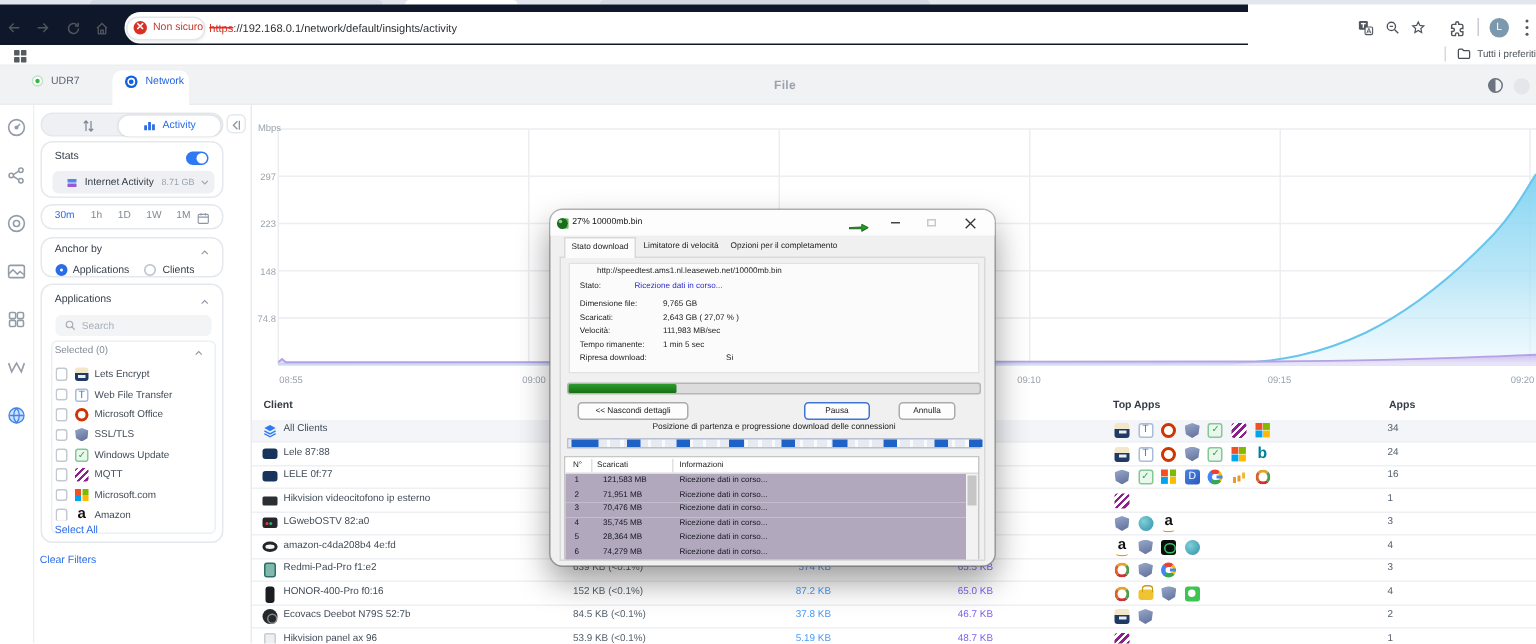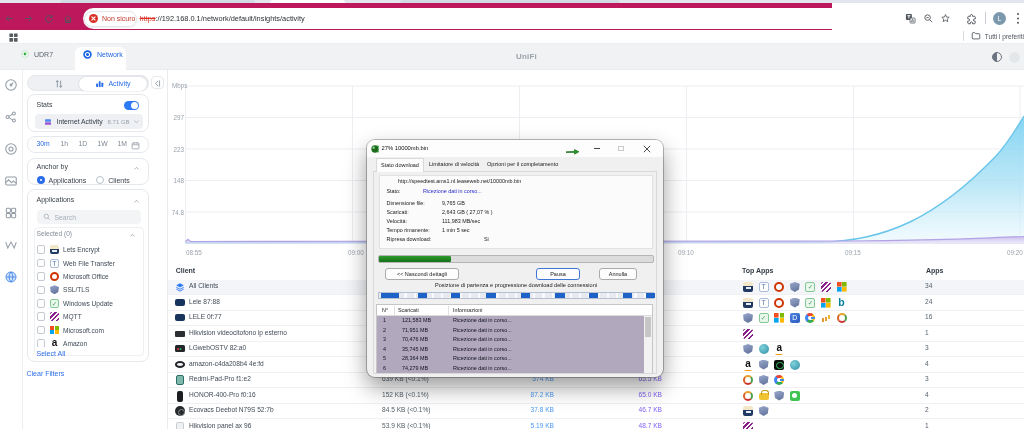--- a/index.html
+++ b/index.html
@@ -6,7 +6,7 @@
 .abs{position:absolute}
 
 #topstrip{left:0;top:0;width:1024px;height:3px;background:#e2e6ed}
-#toolbar{left:0;top:3px;width:832px;height:27px;background:#be185d}
+#toolbar{left:0;top:3px;width:832px;height:27px;background:#0f172a}
 #toolbar svg{position:absolute}
 #omni{left:83px;top:5px;width:873px;height:21px;background:#fff;border-radius:11px}
 #chip{position:absolute;left:1px;top:2.5px;width:53px;height:16px;border:1px solid #e3e6ea;box-shadow:0 1px 2px rgba(0,0,0,.08);border-radius:8px;display:flex;align-items:center;padding:0 0 0 4px;color:#c0392b;font-size:7px;white-space:nowrap}

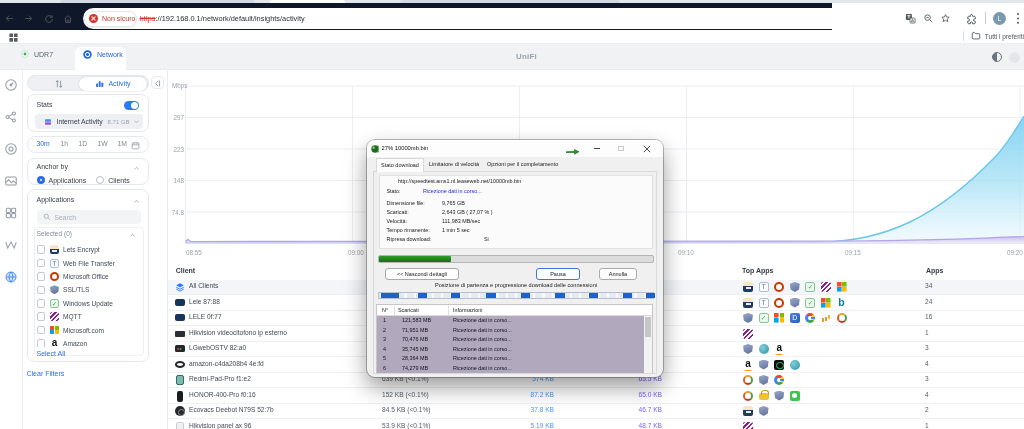--- a/index.html
+++ b/index.html
@@ -181,7 +181,7 @@
         <circle cx="6" cy="6" r="2.8" fill="none" stroke="#fff" stroke-width="1.4"></circle>
       </svg>Network
   </div>
-  <div id="unifilogo">UniFi</div>
+  <div id="unifilogo">File</div>
   <svg width="12" height="12" viewBox="0 0 24 24" style="position:absolute;left:991px;top:7px">
       <circle cx="12" cy="12" r="9" fill="none" stroke="#6b7480" stroke-width="2"></circle>
       <path d="M12 3 a9 9 0 0 0 0 18 z" fill="#6b7480"></path>

